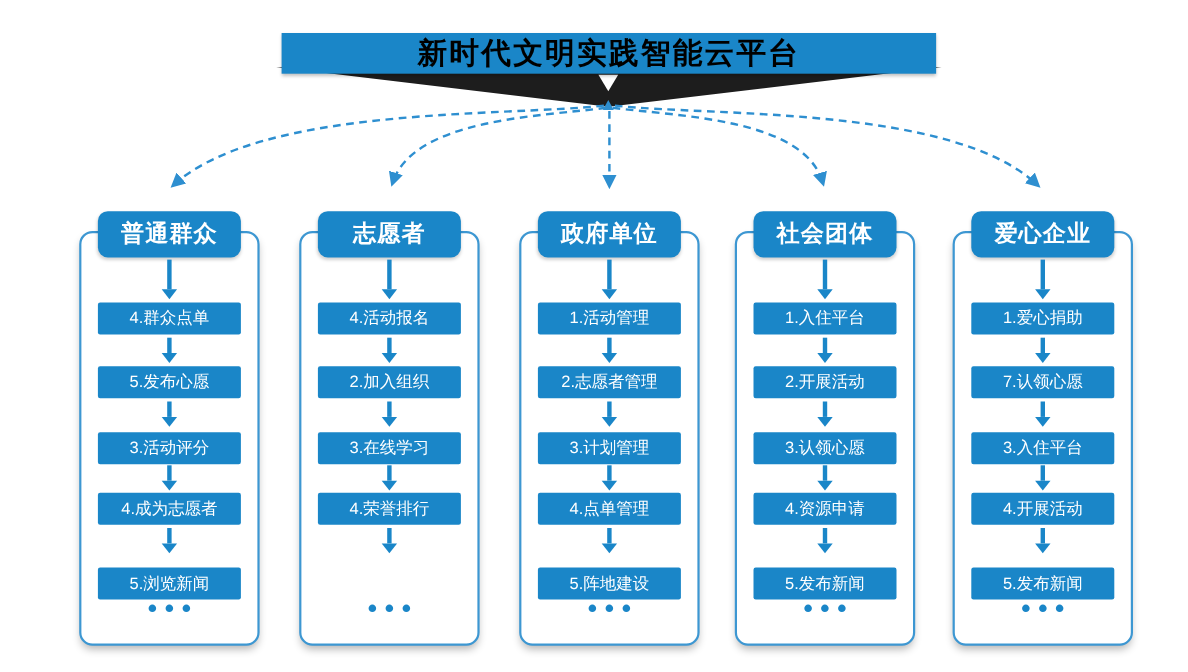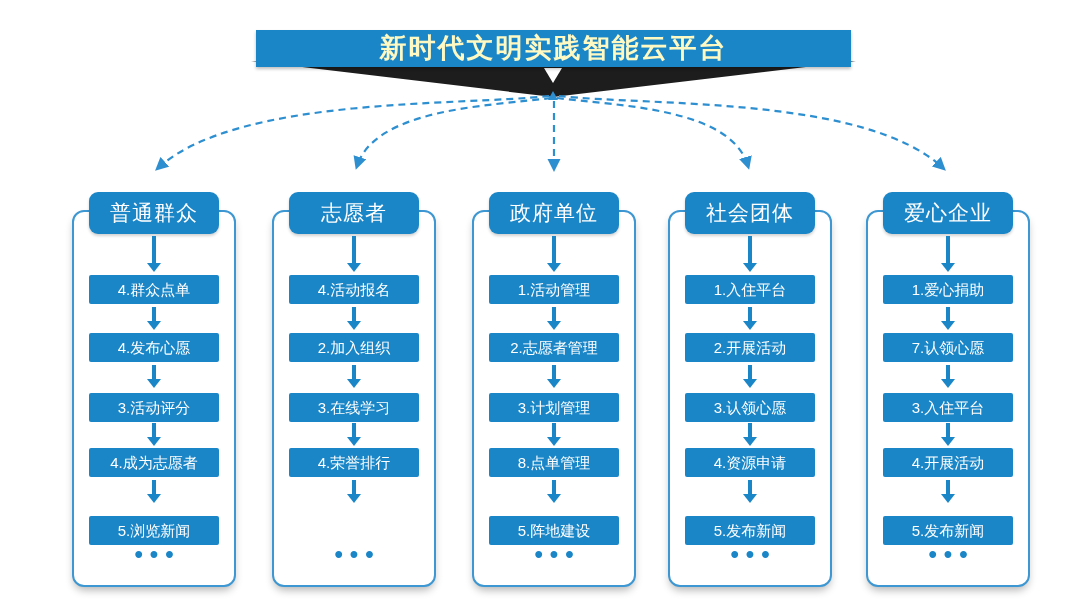--- a/index.html
+++ b/index.html
@@ -18,7 +18,7 @@
   .title-bar{
     position:absolute;left:256px;top:30px;width:595px;height:37px;
     background:var(--primary);
-    color:#fef9c3;font-size:27px;font-weight:bold;letter-spacing:2px;
+    color:#000000;font-size:27px;font-weight:bold;letter-spacing:2px;
     text-align:center;line-height:37px;
     box-shadow:0 2px 3px rgba(0,0,0,.25);
   }

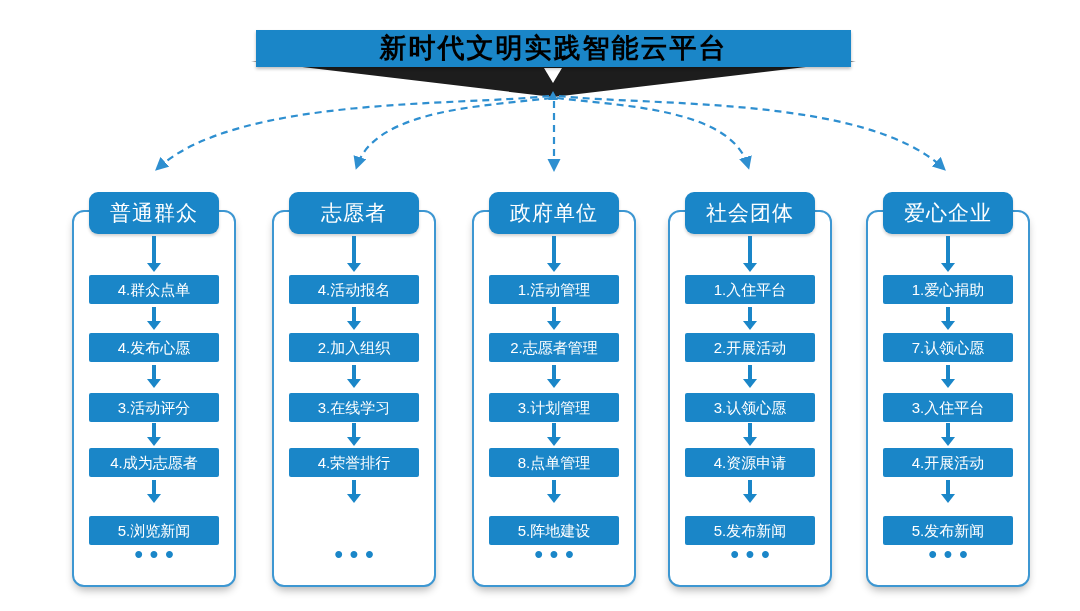--- a/index.html
+++ b/index.html
@@ -33,7 +33,7 @@
     position:absolute;left:50%;transform:translateX(-50%);top:0;
     width:130px;height:42px;border-radius:9px;
     background:var(--primary);
-    color:#fff;font-size:21px;font-weight:normal;letter-spacing:1px;
+    color:#fff;font-size:21px;font-weight:bold;letter-spacing:1px;
     text-align:center;line-height:42px;
     box-shadow:0 2px 3px rgba(0,0,0,.18);
   }

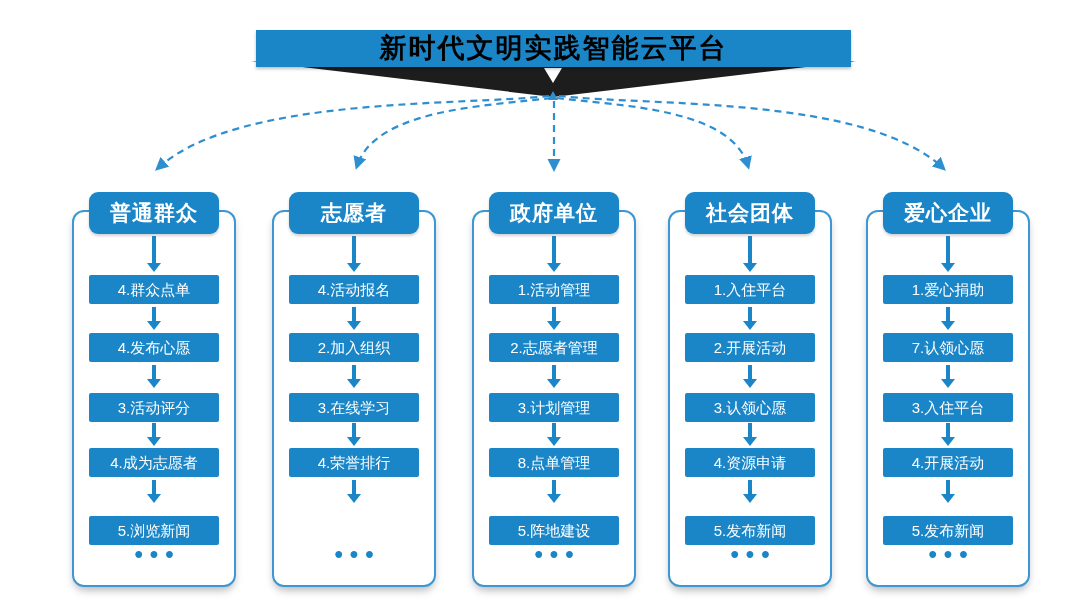--- a/index.html
+++ b/index.html
@@ -93,7 +93,7 @@
   <div class="varrow a0"></div>
   <div class="step s1">4.群众点单</div>
   <div class="varrow a1"></div>
-  <div class="step s2">4.发布心愿</div>
+  <div class="step s2">5.发布心愿</div>
   <div class="varrow a2"></div>
   <div class="step s3">3.活动评分</div>
   <div class="varrow a3"></div>

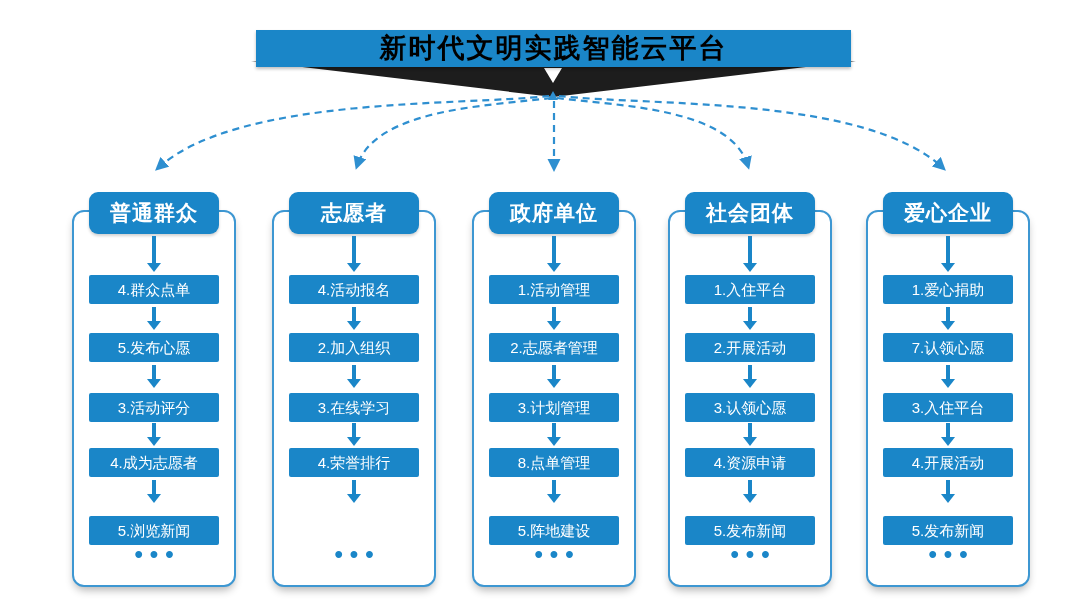--- a/index.html
+++ b/index.html
@@ -128,7 +128,7 @@
   <div class="varrow a2"></div>
   <div class="step s3">3.计划管理</div>
   <div class="varrow a3"></div>
-  <div class="step s4">8.点单管理</div>
+  <div class="step s4">4.点单管理</div>
   <div class="varrow a4"></div>
   <div class="step s5">5.阵地建设</div>
   <div class="dots">•••</div>

